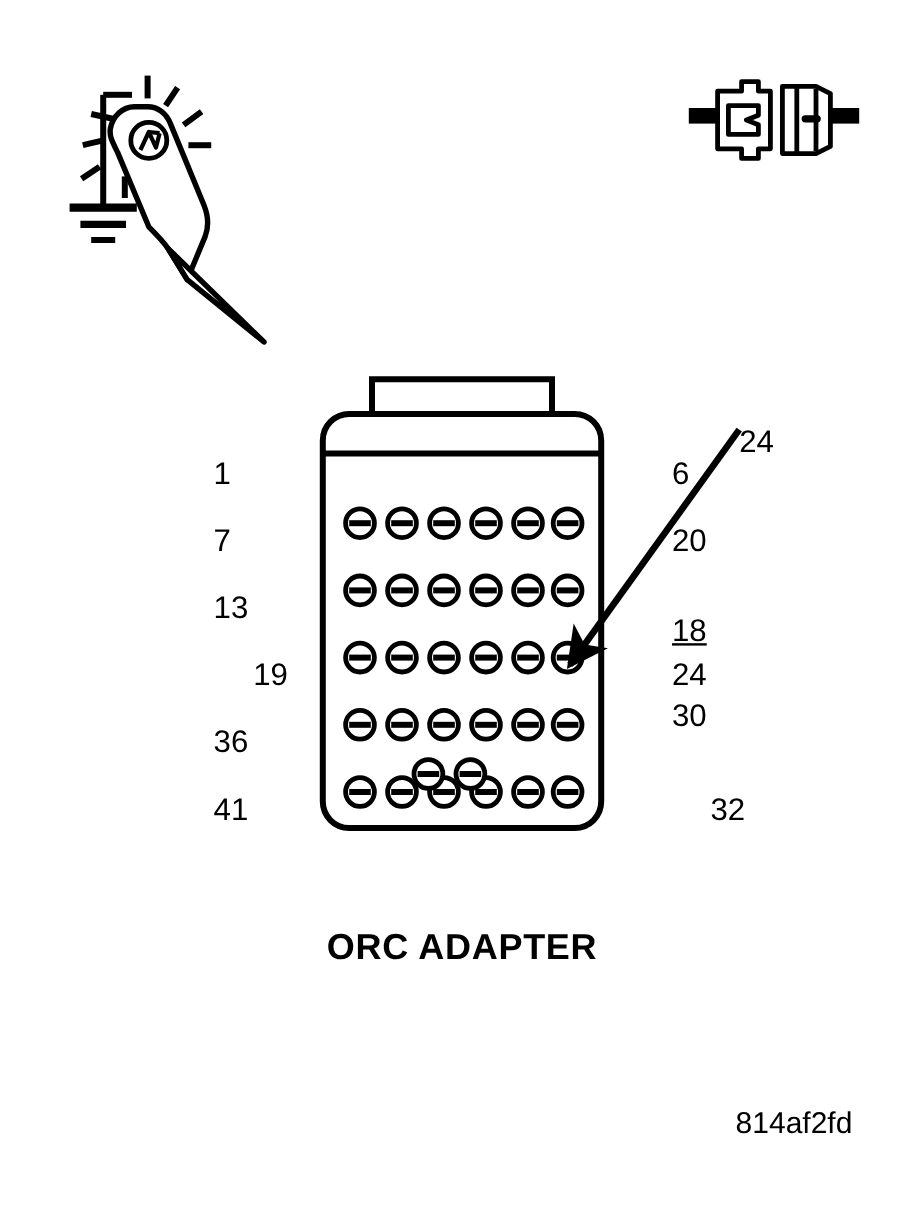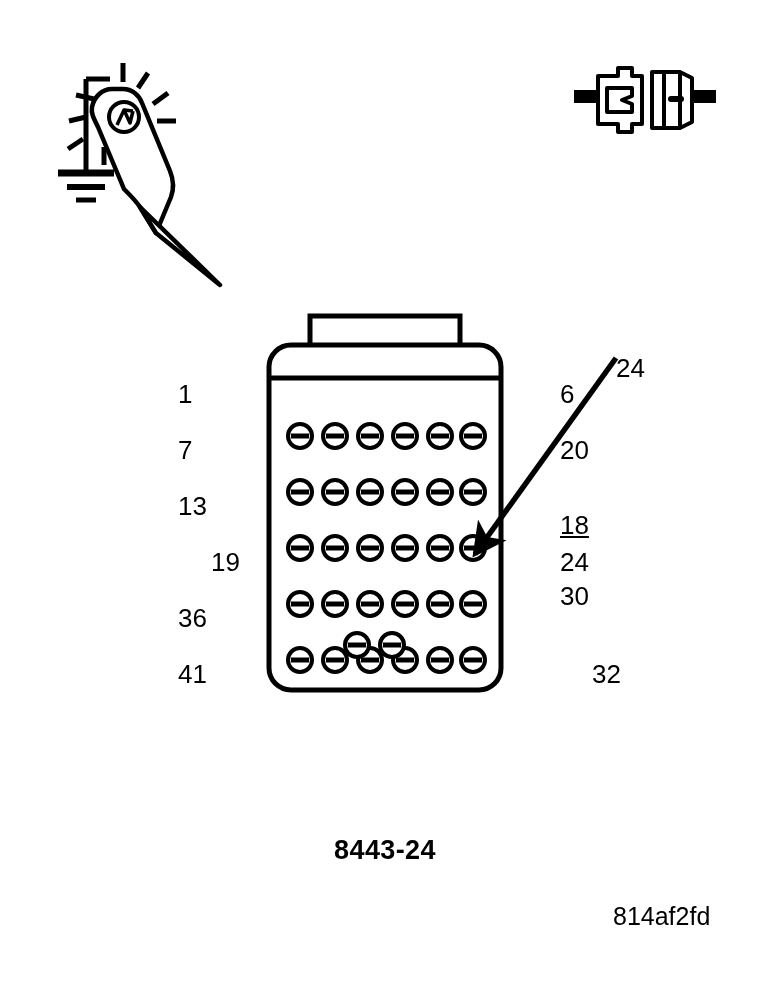--- a/index.html
+++ b/index.html
@@ -322,6 +322,7 @@
 
   <div class="abs callout-label" style="left:616px; top:355px;">24</div>
 
+  <div class="abs caption-title" style="left:0px; top:775px;">ORC ADAPTER</div>
   <div class="abs caption-part" style="left:0px; top:837px;">8443-24</div>
 
   <div class="abs figure-code" style="left:613px; top:904px;">814af2fd</div>

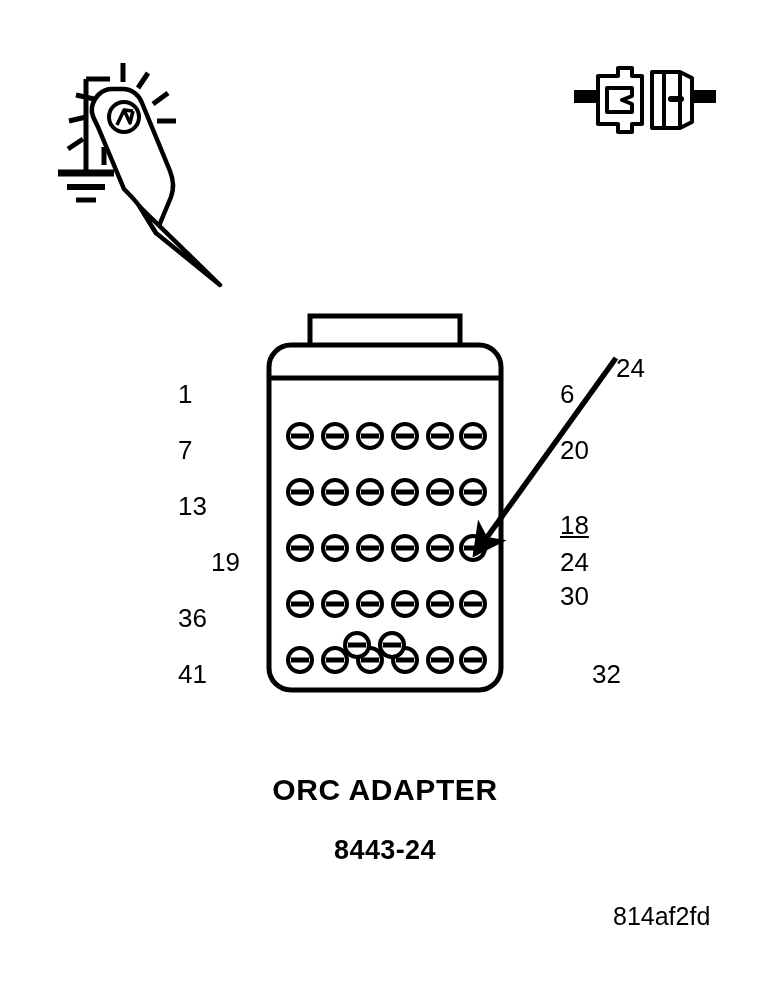--- a/index.html
+++ b/index.html
@@ -323,7 +323,6 @@
   <div class="abs callout-label" style="left:616px; top:355px;">24</div>
 
   <div class="abs caption-title" style="left:0px; top:775px;">ORC ADAPTER</div>
-  <div class="abs caption-part" style="left:0px; top:837px;">8443-24</div>
 
   <div class="abs figure-code" style="left:613px; top:904px;">814af2fd</div>
 

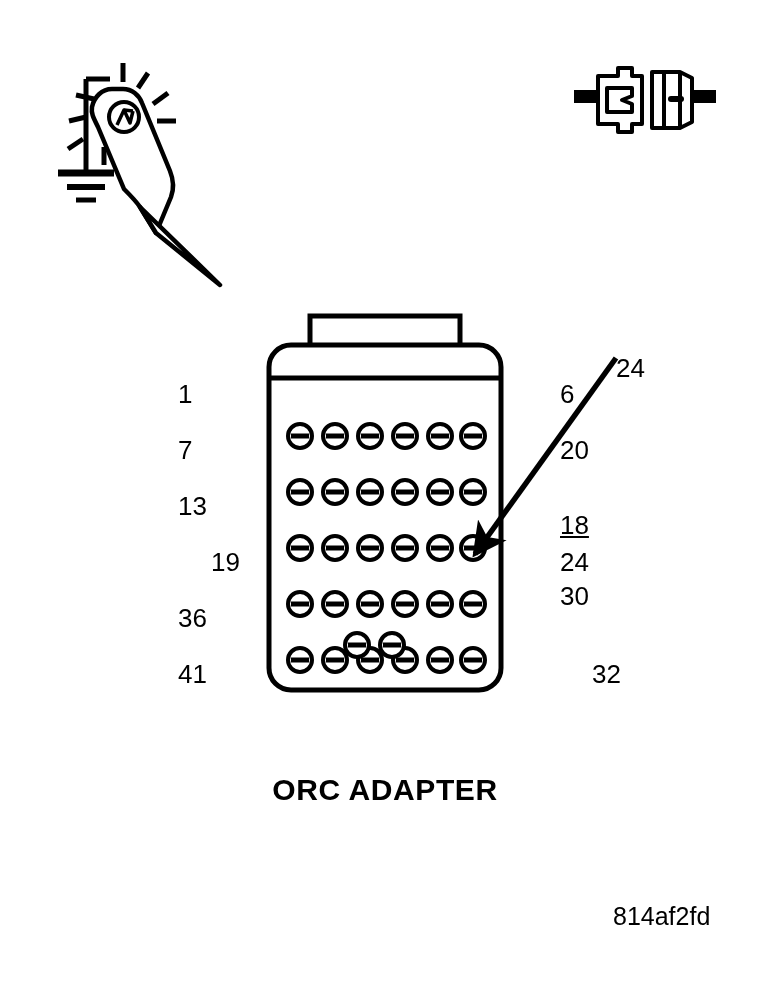--- a/index.html
+++ b/index.html
@@ -324,7 +324,7 @@
 
   <div class="abs caption-title" style="left:0px; top:775px;">ORC ADAPTER</div>
 
-  <div class="abs figure-code" style="left:613px; top:904px;">814af2fd</div>
+  <div class="abs figure-code" style="left:613px; top:924px;">814af2fd</div>
 
 </div>
 

